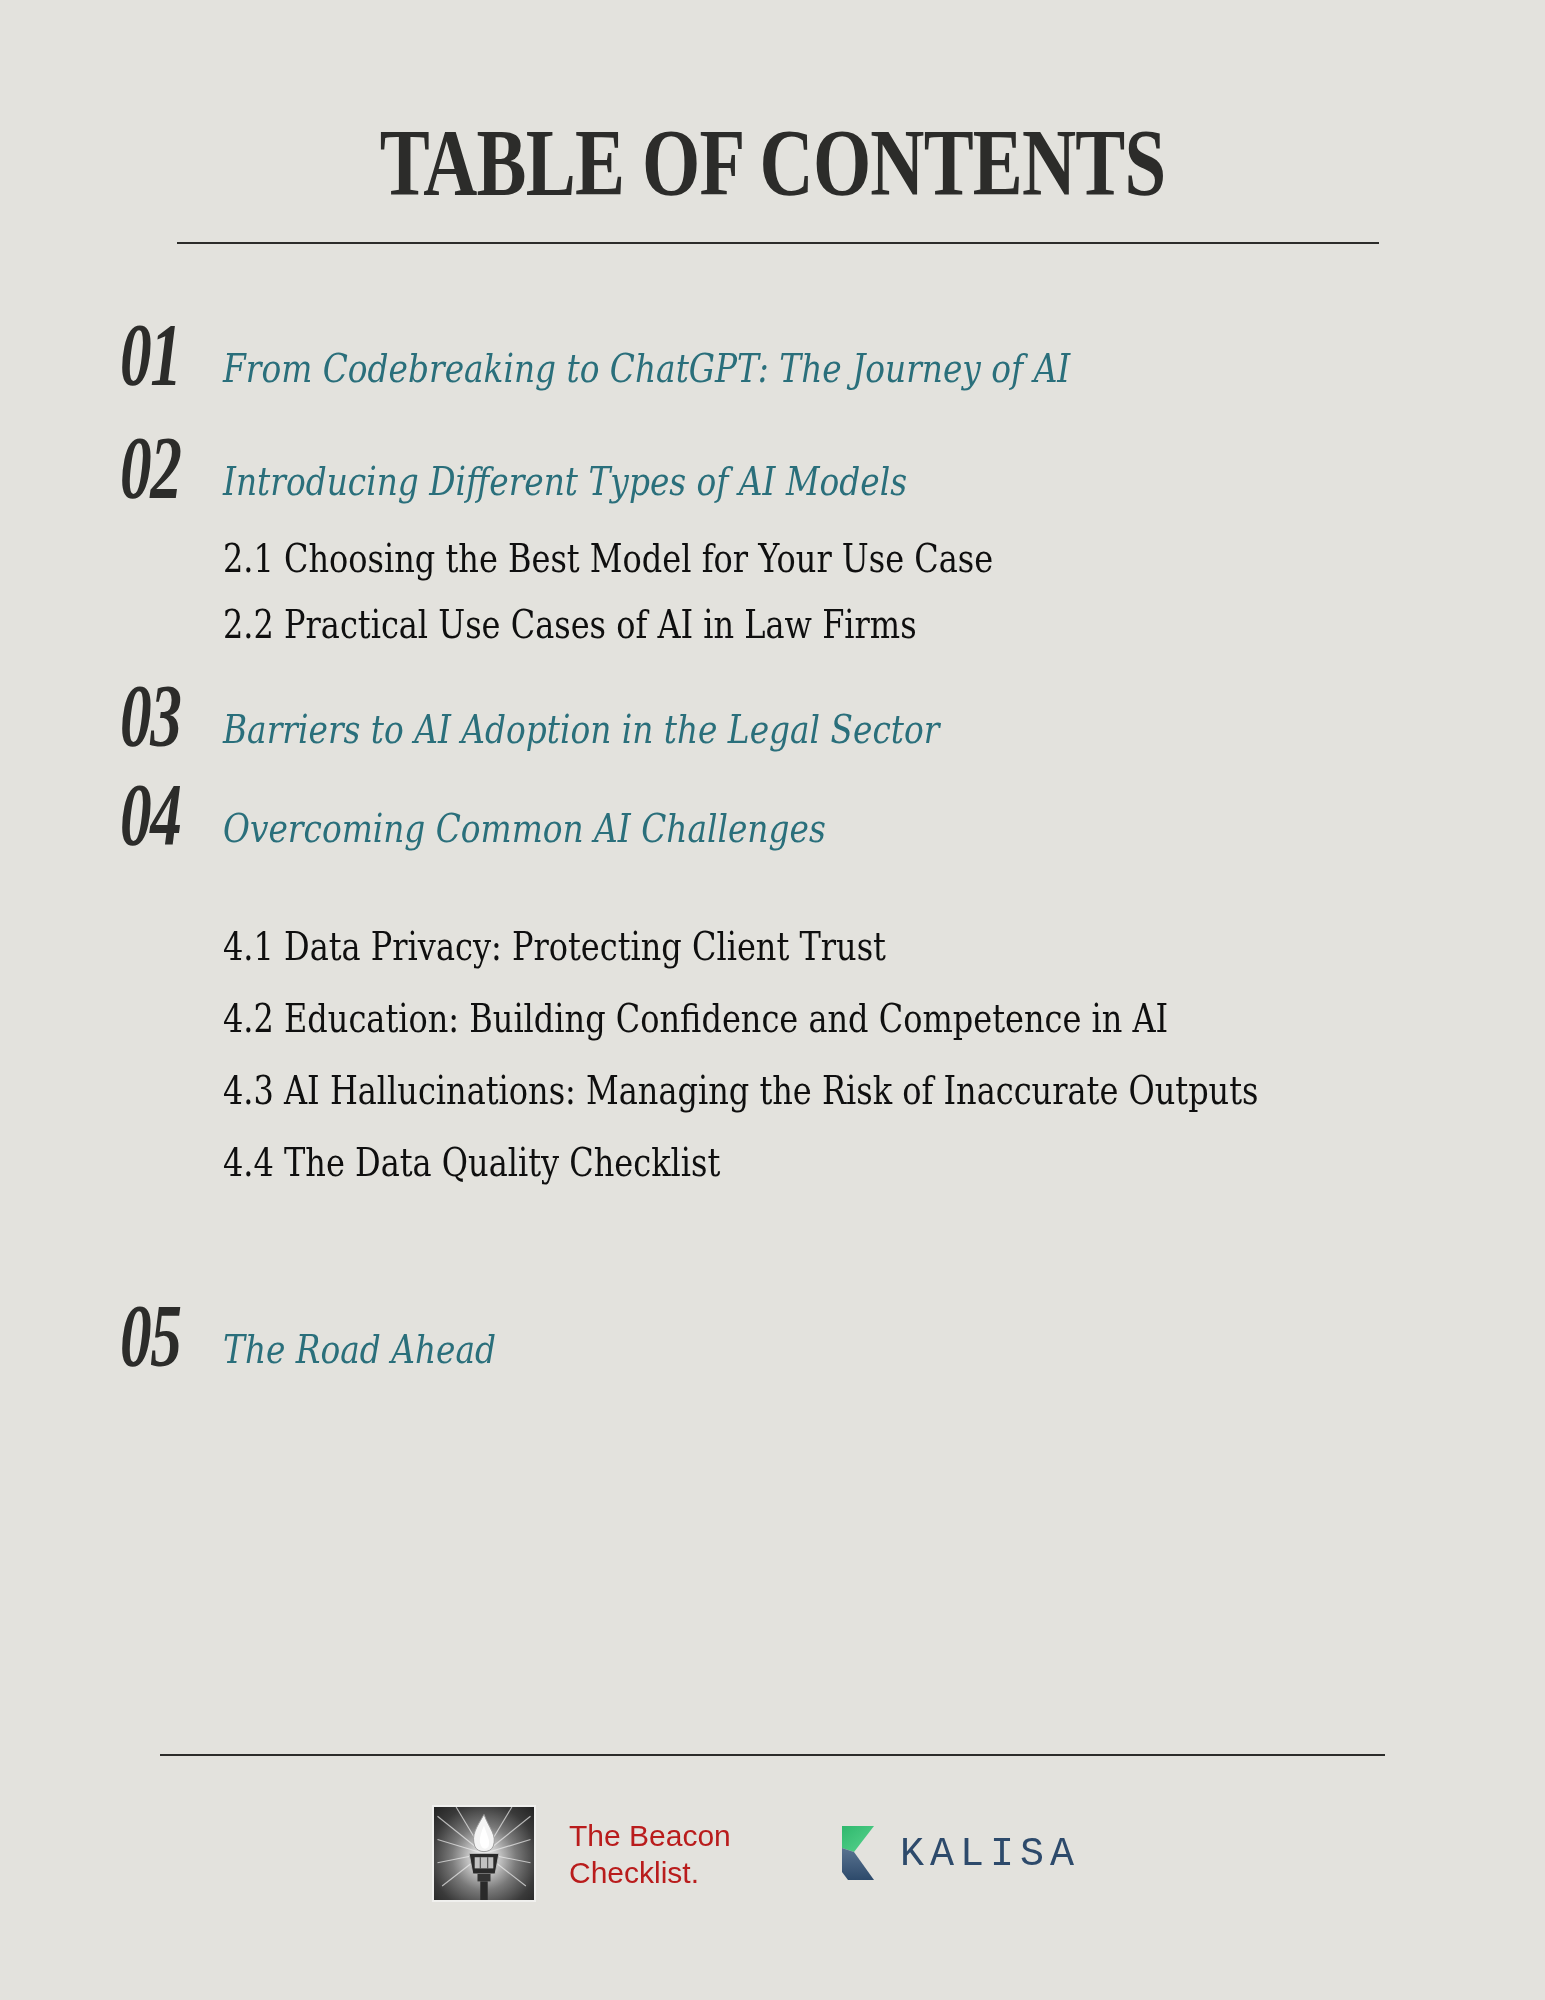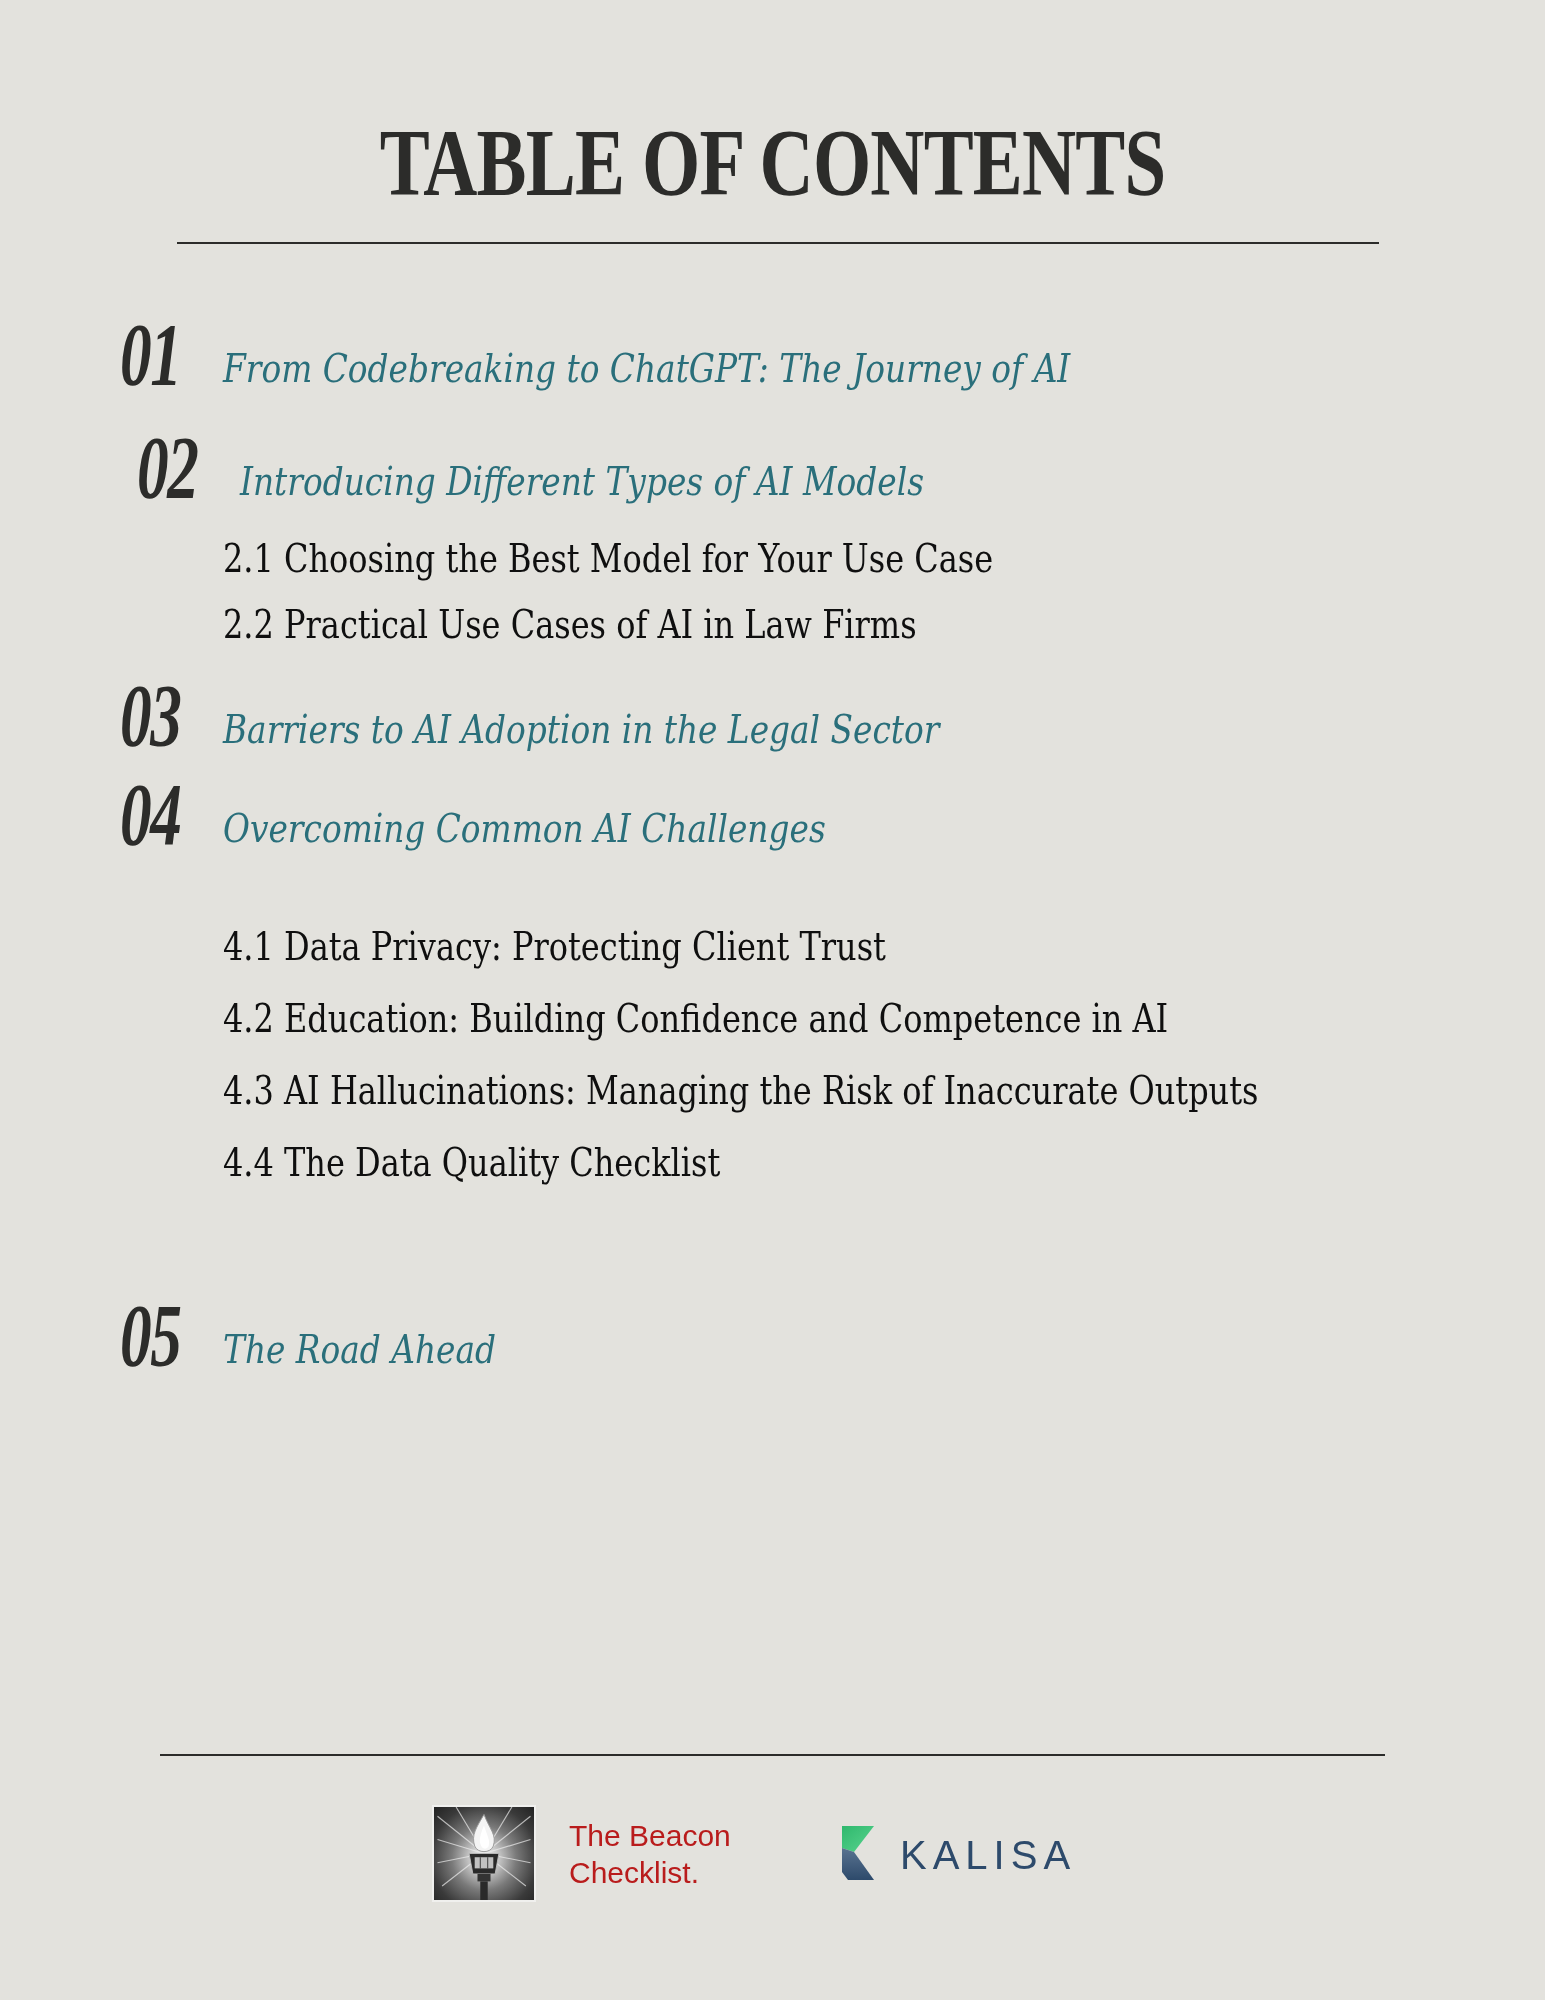--- a/index.html
+++ b/index.html
@@ -152,7 +152,7 @@
     <span class="chapter-title">From Codebreaking to ChatGPT: The Journey of AI</span>
   </div>
 
-  <div class="chapter" style="top:418px;margin-left:17px;">
+  <div class="chapter" style="top:418px;">
     <span class="chapter-number">02</span>
     <span class="chapter-title">Introducing Different Types of AI Models</span>
   </div>

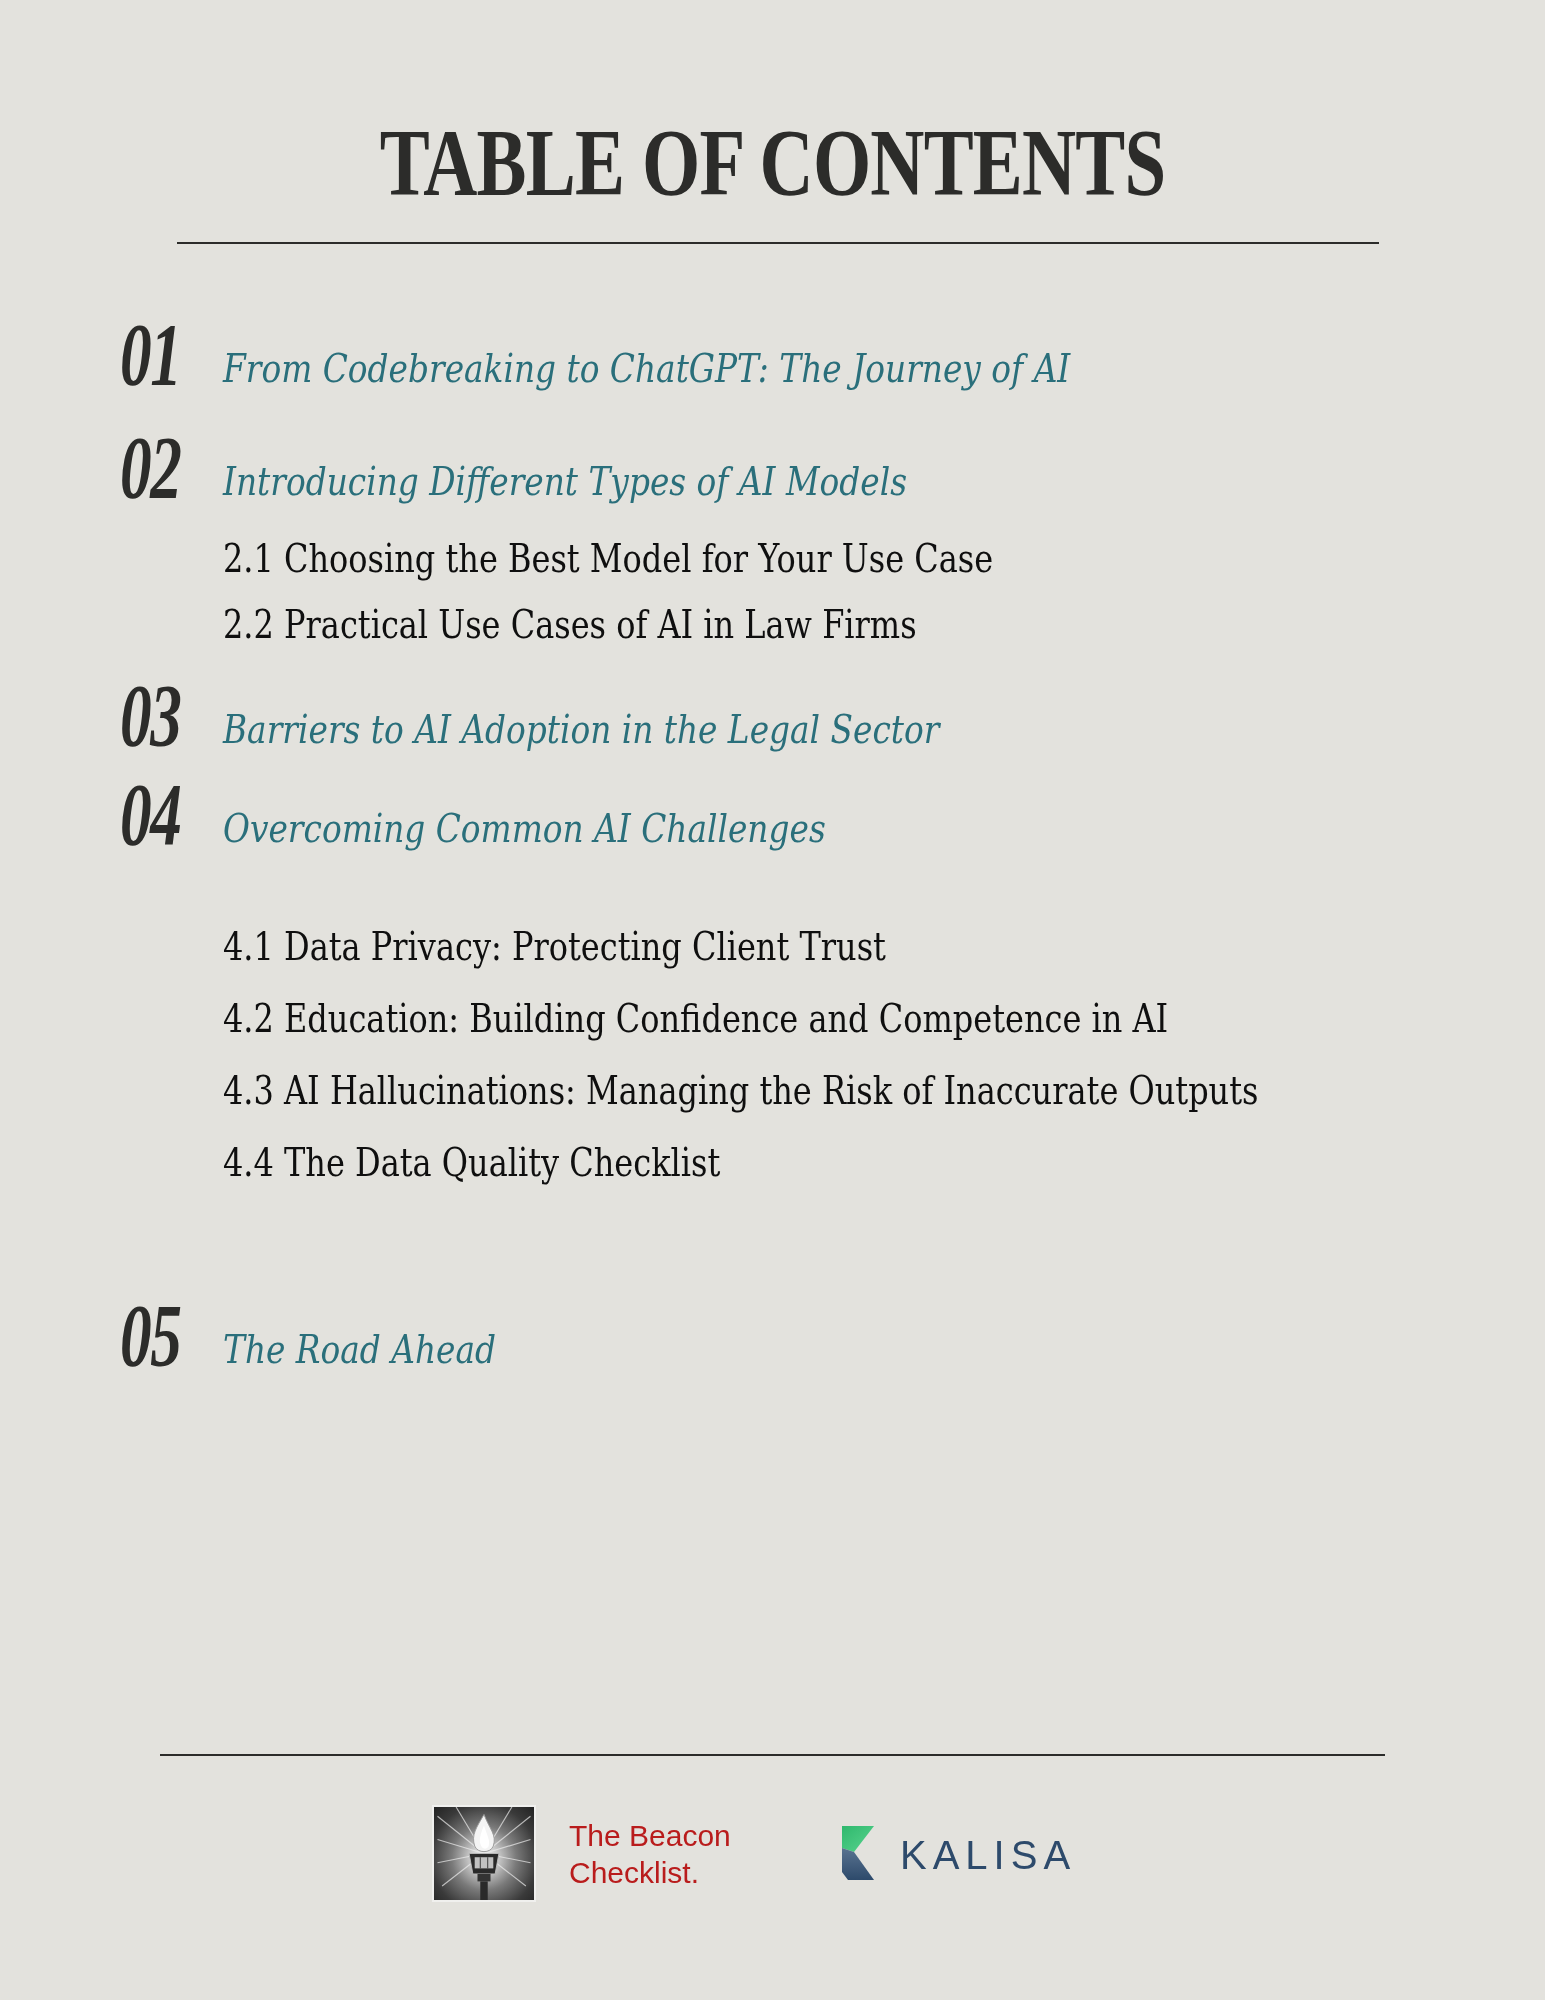--- a/index.html
+++ b/index.html
@@ -131,7 +131,7 @@
       position: absolute;
       left: 900px;
       top: 33px;
-      font-family: Liberation Sans, sans-serif;
+      font-family: Liberation Mono, monospace;
       font-size: 40px;
       line-height: 44px;
       letter-spacing: 6px;

